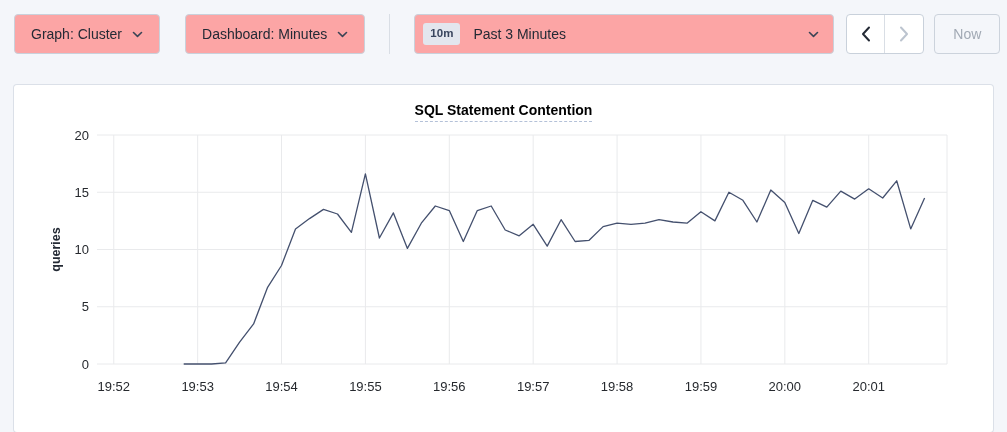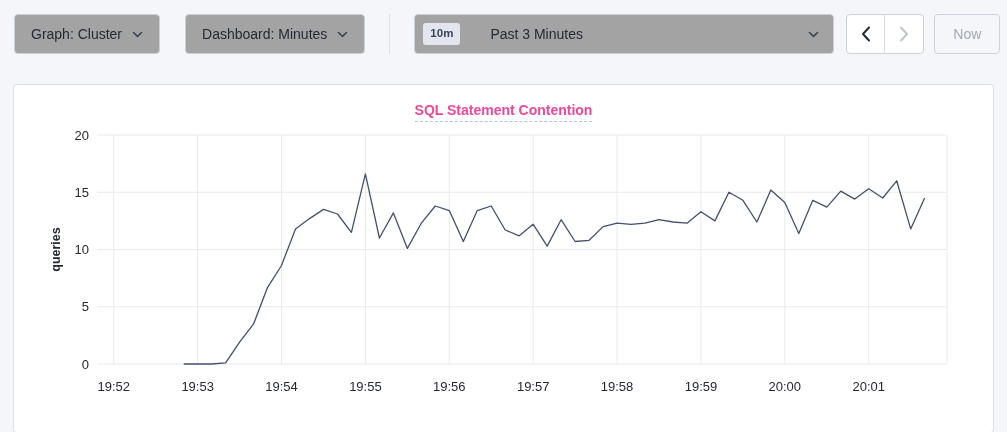--- a/index.html
+++ b/index.html
@@ -18,7 +18,7 @@
   }
   .btn {
     display: flex; align-items: center;
-    background: #a3a3a3;
+    background: #fca5a5;
     border: 1px solid #c9d1db;
     border-radius: 4px;
     height: 40px;

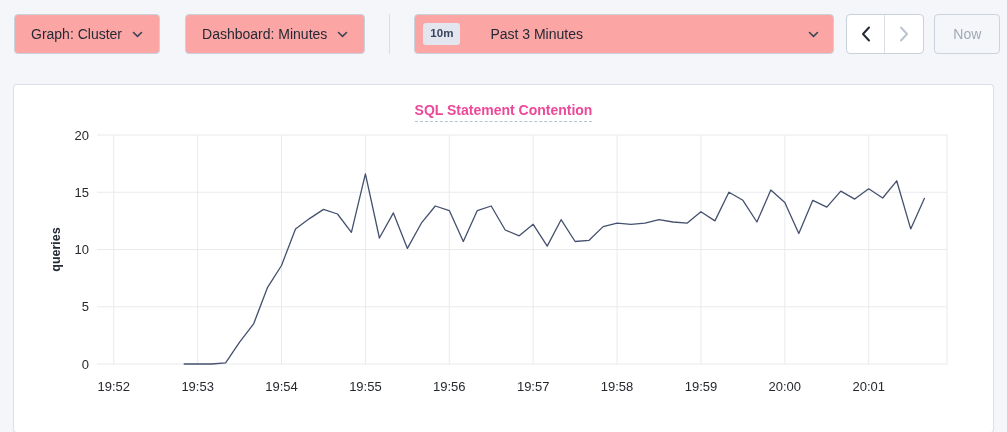--- a/index.html
+++ b/index.html
@@ -46,7 +46,7 @@
     font-size: 11.5px;
     padding: 5px 7px;
     border-radius: 3px;
-    margin-right: 30px;
+    margin-right: 13px;
     line-height: 1;
   }
   .time-label { font-size: 14px; }

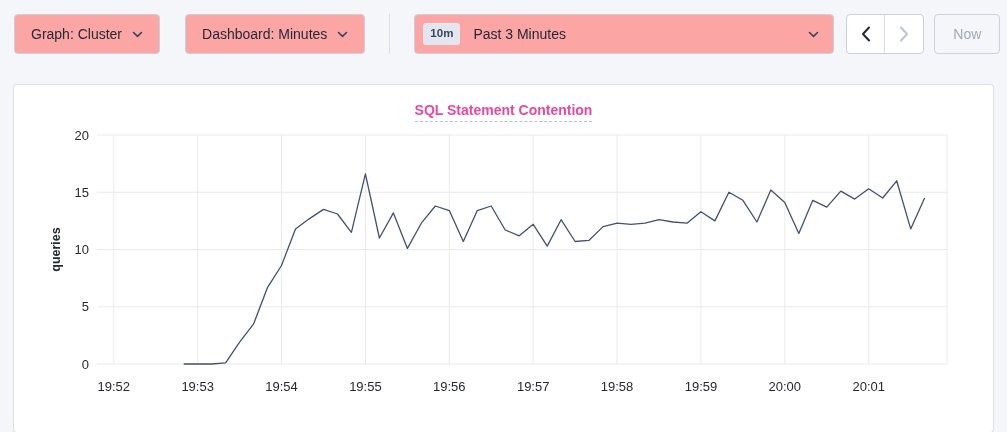--- a/index.html
+++ b/index.html
@@ -87,7 +87,7 @@
   .chart-title {
     font-size: 14px;
     font-weight: bold;
-    color: #ec4899;
+    color: #000000;
     border-bottom: 1px dashed #b4c1d8;
     padding-bottom: 3px;
     cursor: help;

